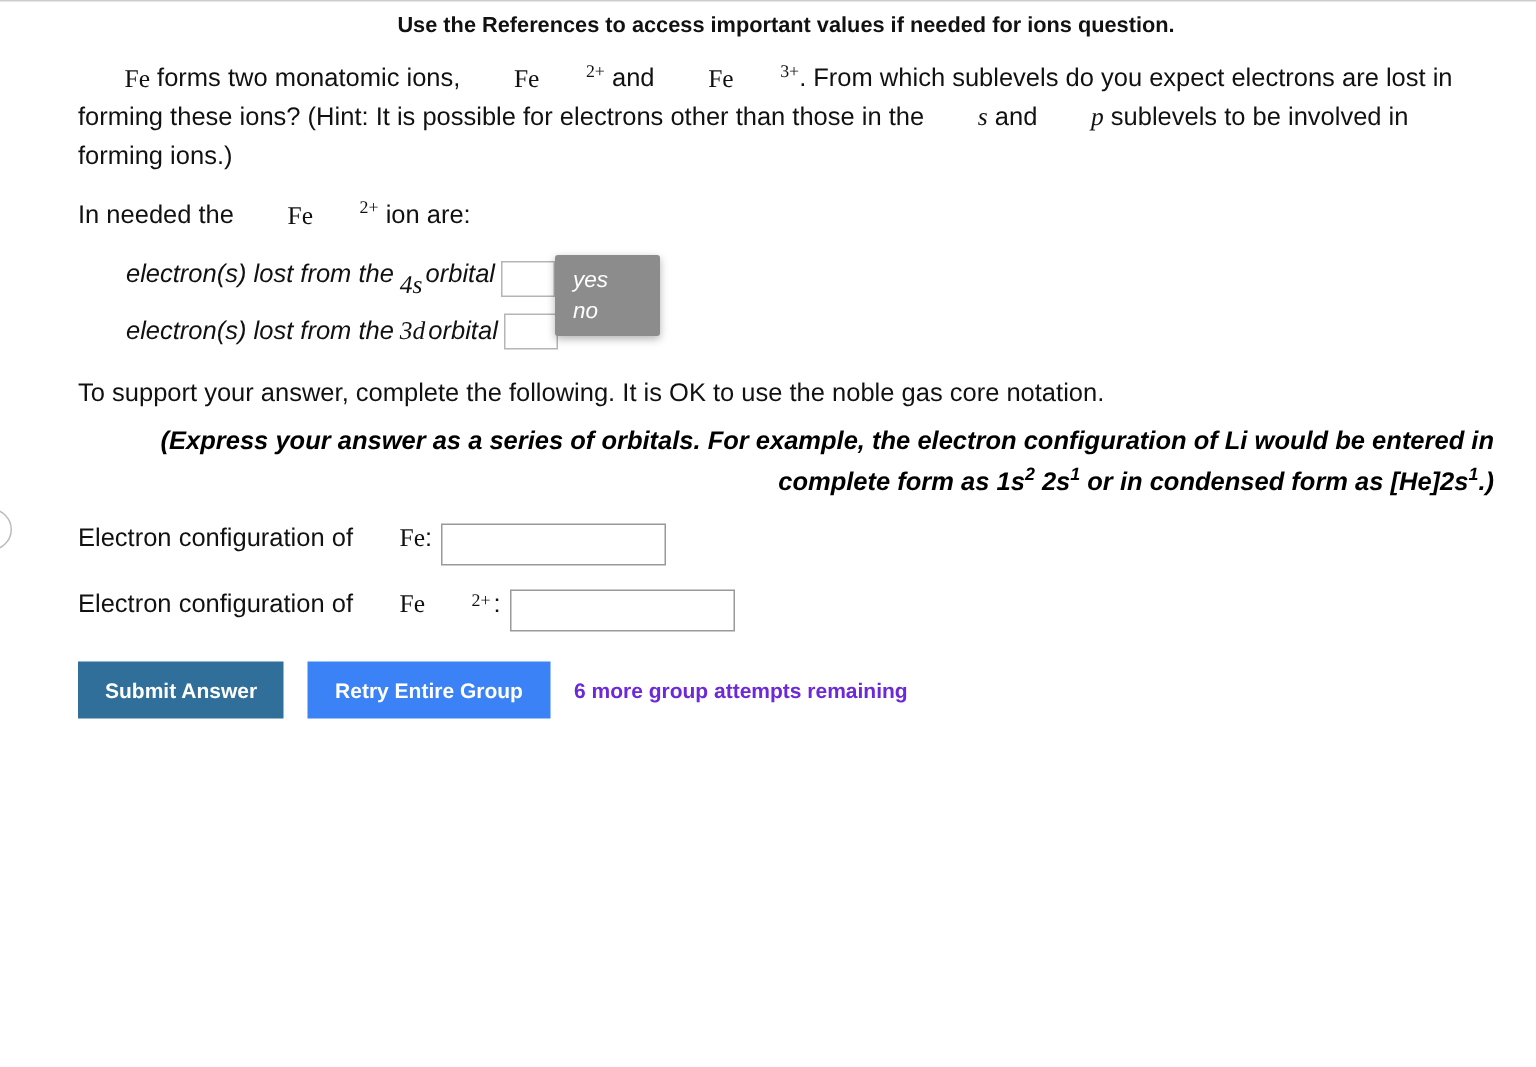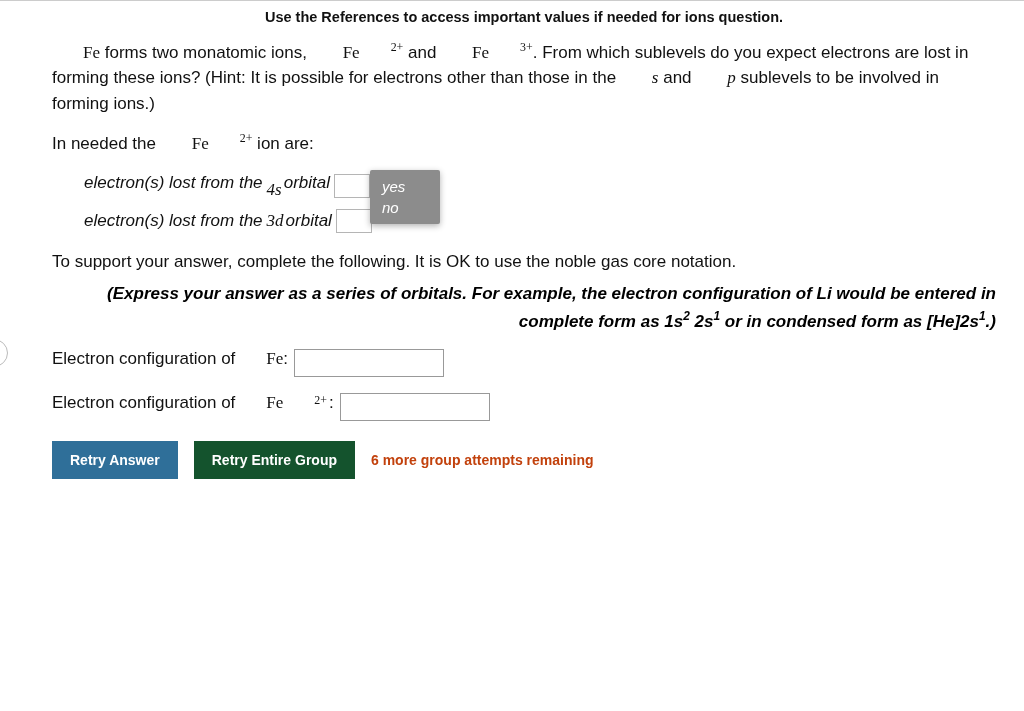--- a/index.html
+++ b/index.html
@@ -150,7 +150,7 @@
   </div>
 
   <div class="btnbar">
-    <button class="btn primary">Retry Answer</button>
+    <button class="btn primary">Submit Answer</button>
     <button class="btn secondary">Retry Entire Group</button>
     <span class="attempts">6 more group attempts remaining</span>
   </div>

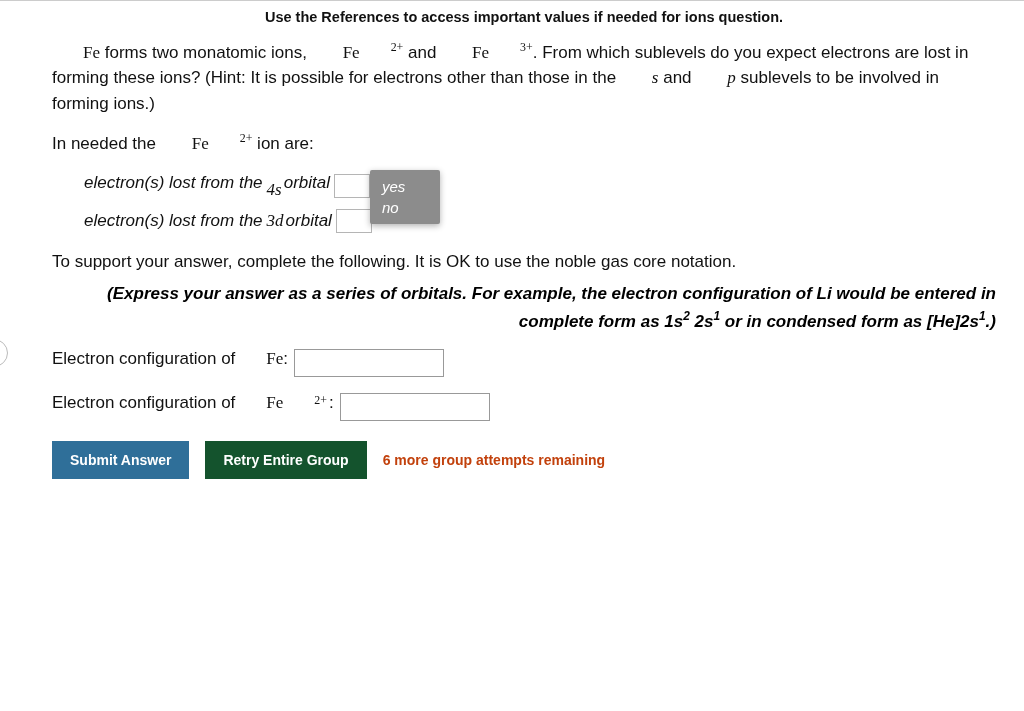--- a/index.html
+++ b/index.html
@@ -77,7 +77,7 @@
     border: none; cursor: pointer;
   }
   .btn.primary { background: #2f6f99; }
-  .btn.secondary { background: #14532d; }
+  .btn.secondary { background: #3b82f6; }
   .attempts { color: #c2410c; font-size: 14px; font-weight: bold; }
   .orbital-check {
     display:inline-block; width:18px; height:18px; background:#3a8f3a;

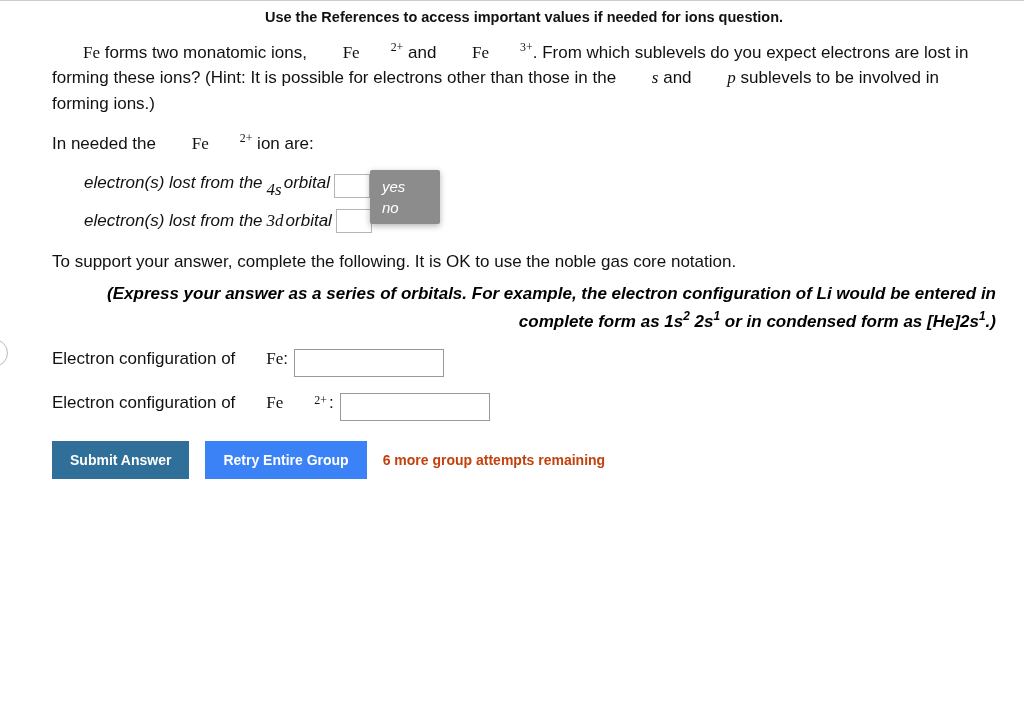--- a/index.html
+++ b/index.html
@@ -78,7 +78,7 @@
   }
   .btn.primary { background: #2f6f99; }
   .btn.secondary { background: #3b82f6; }
-  .attempts { color: #c2410c; font-size: 14px; font-weight: bold; }
+  .attempts { color: #6d28d9; font-size: 14px; font-weight: bold; }
   .orbital-check {
     display:inline-block; width:18px; height:18px; background:#3a8f3a;
     color:#fff; text-align:center; line-height:18px; font-size:13px;

